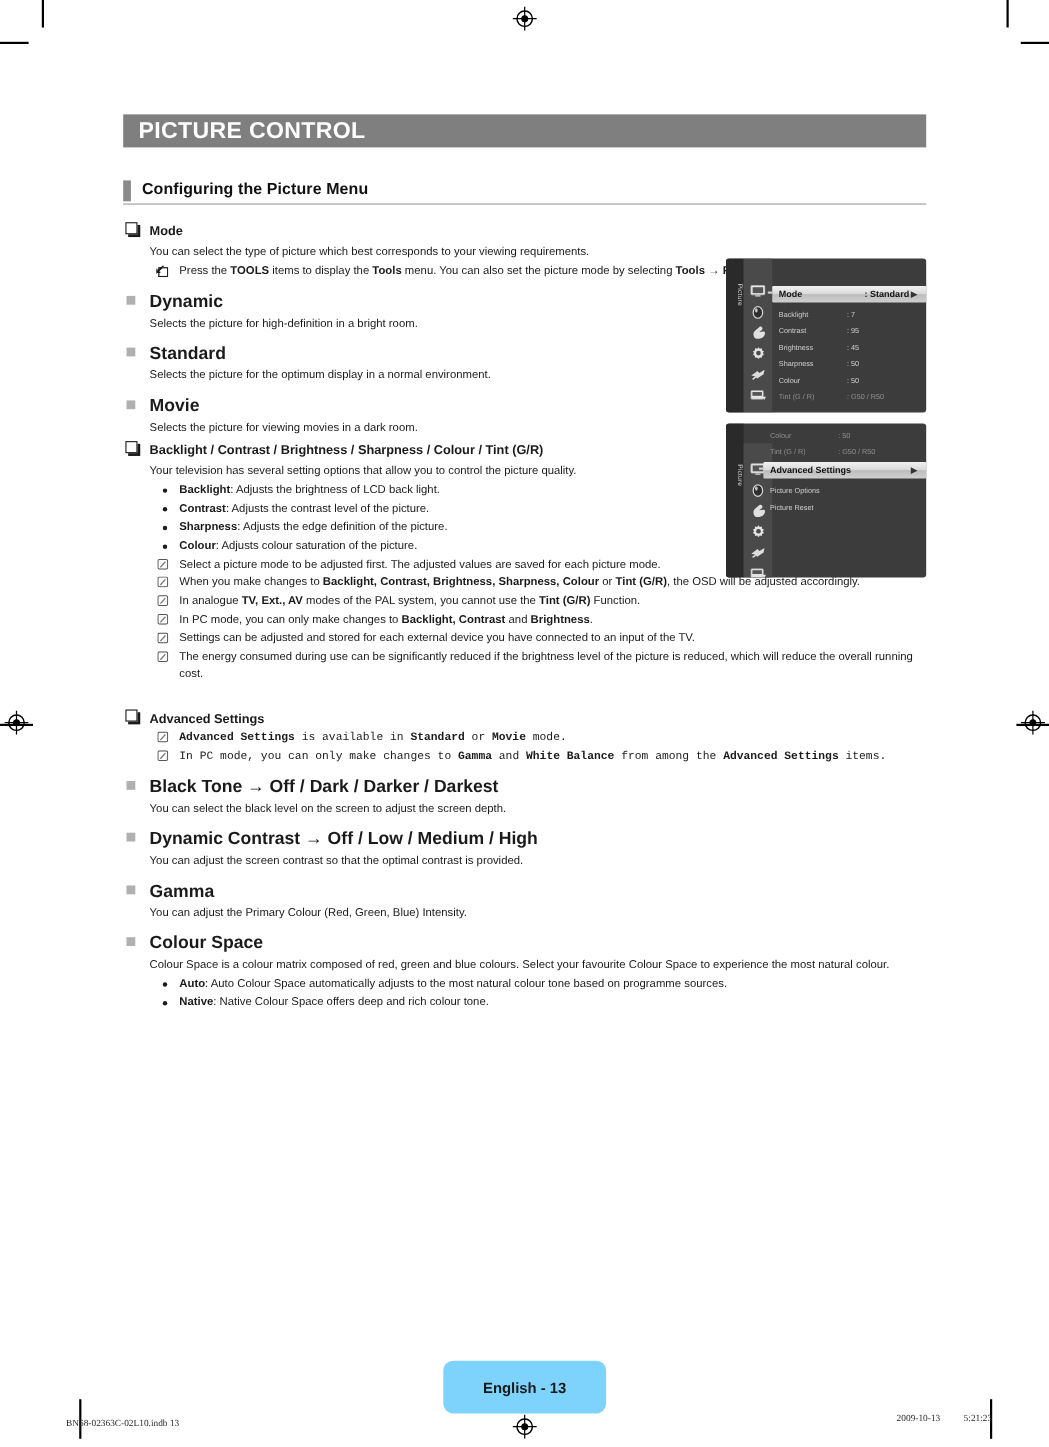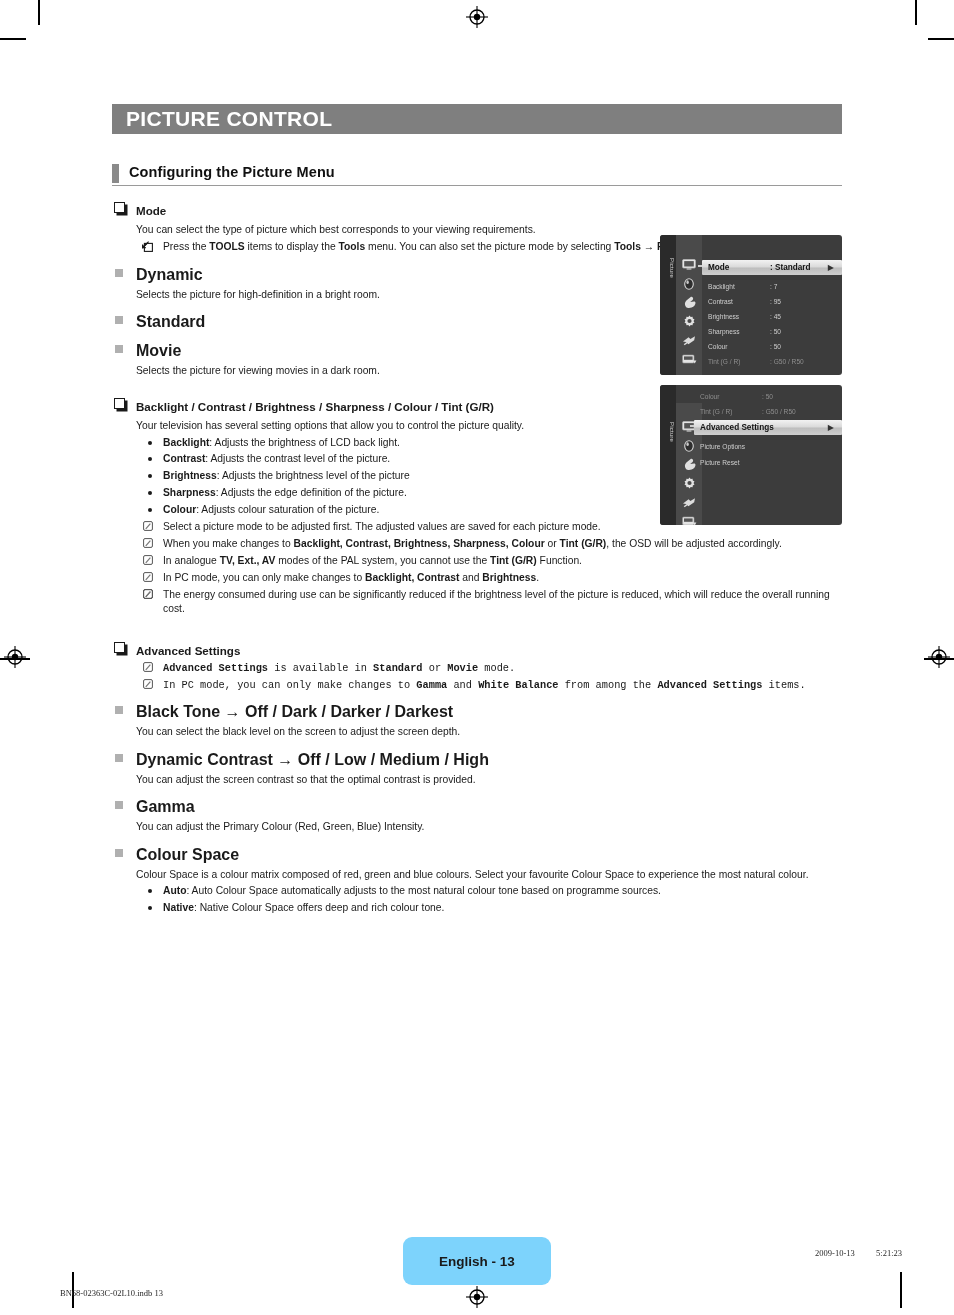--- a/index.html
+++ b/index.html
@@ -108,7 +108,7 @@
     border-radius:1px;
   }
   .osd .row.sel .lbl{left:6px;}
-  .osd .row.sel .val{left:68px;}
+  .osd .row.sel .val{left:84px;}
   .osd .row.sel .arrow{position:absolute;right:8px;top:0;font-size:8px;color:#333;}
   .osd .tick{position:absolute;left:-4px;top:5px;width:4px;height:1.5px;background:#cfcfcf;}
 

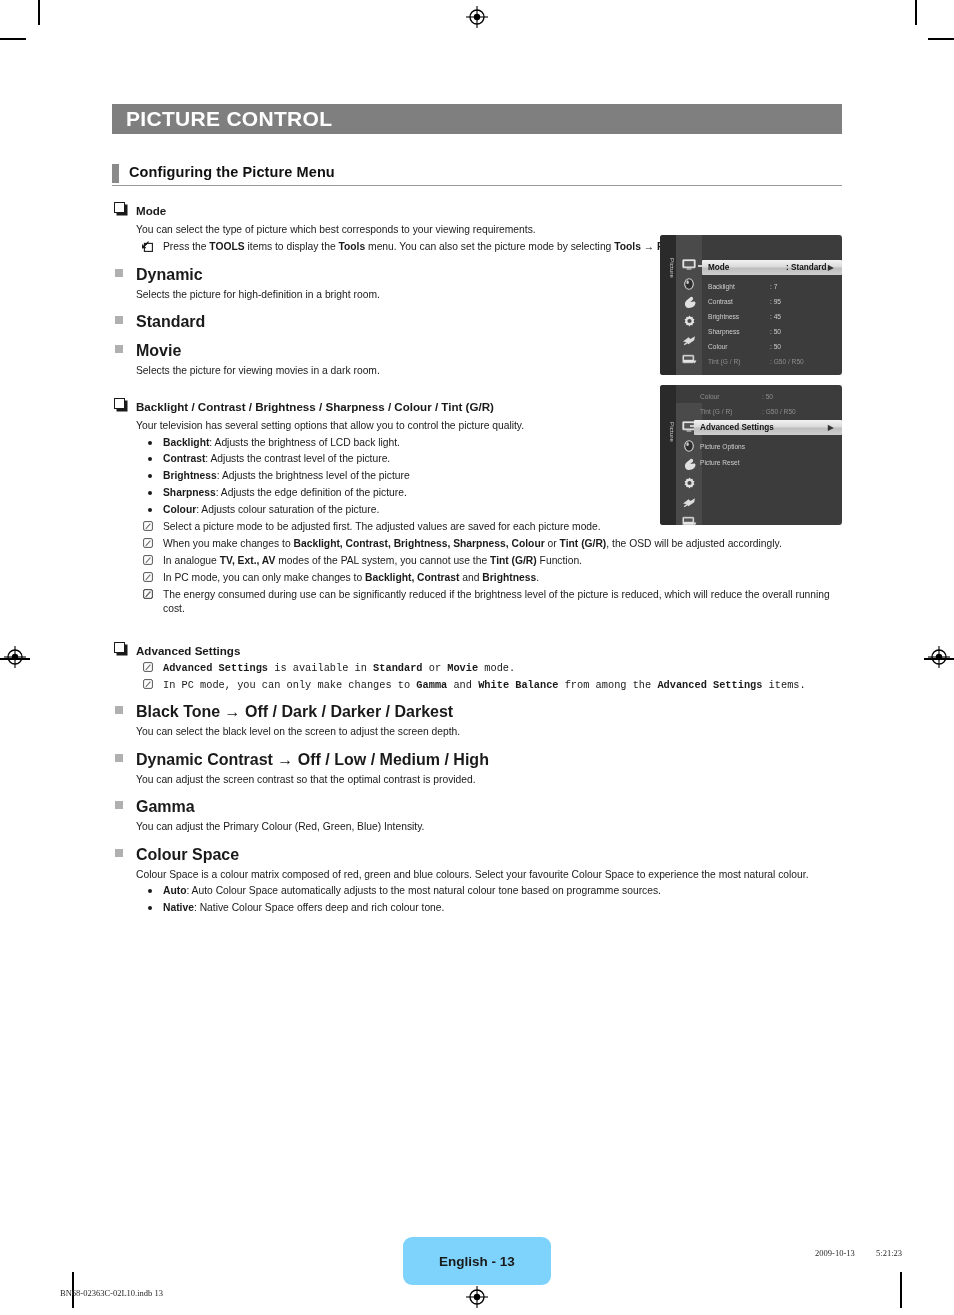--- a/index.html
+++ b/index.html
@@ -206,6 +206,7 @@
     <span class="mk"></span>
     <span class="t">Standard</span>
   </div>
+  <div class="para body">Selects the picture for the optimum display in a normal environment.</div>
 
   <div class="h2row">
     <span class="mk"></span>

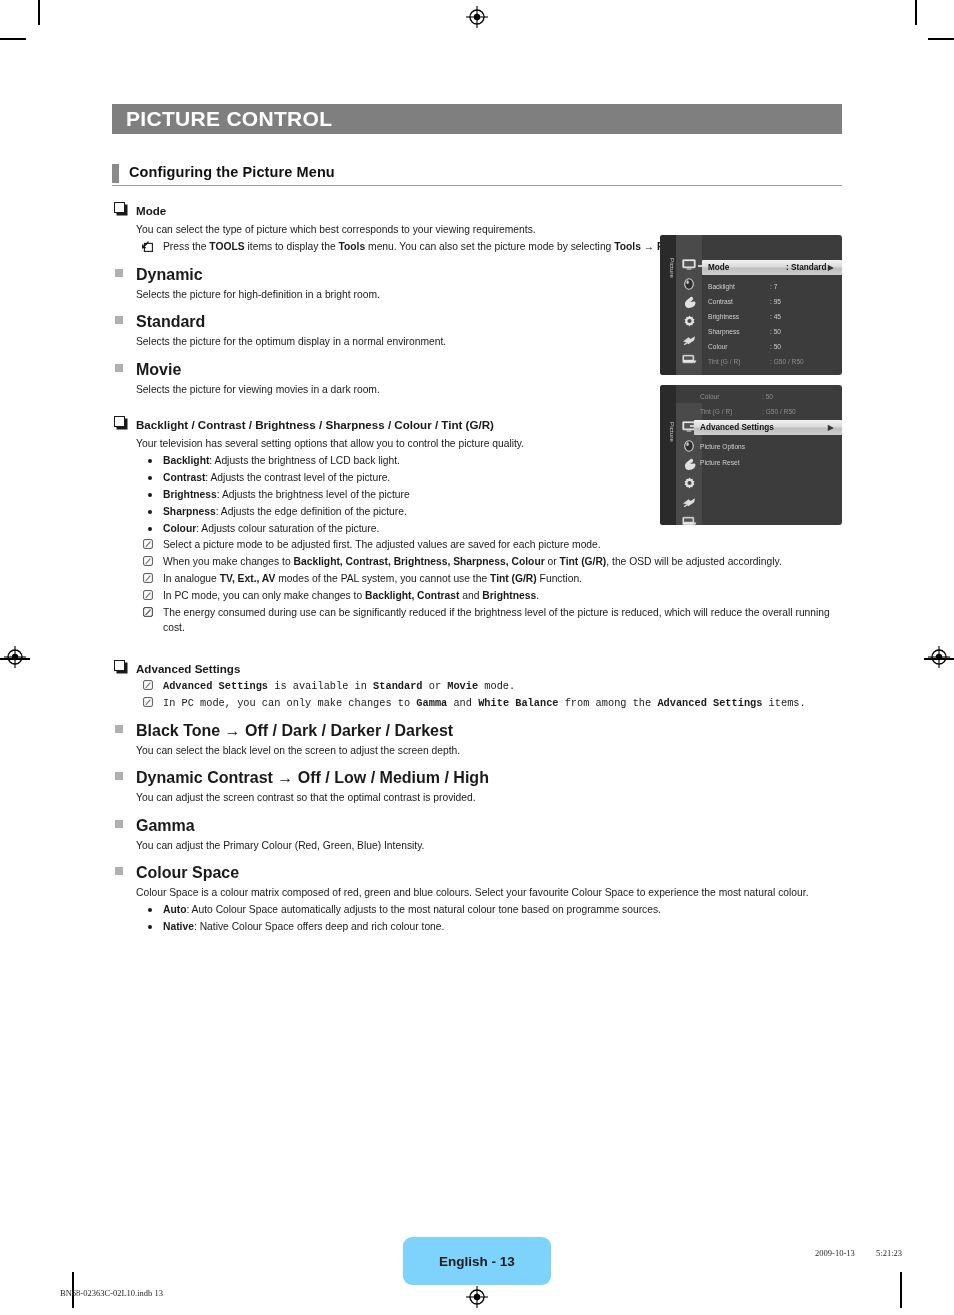--- a/index.html
+++ b/index.html
@@ -214,7 +214,7 @@
   </div>
   <div class="para body">Selects the picture for viewing movies in a dark room.</div>
 
-  <div class="h1row" style="margin-top:18px;">
+  <div class="h1row" style="margin-top:3px;">
     <span class="mk"></span>
     <span class="t">Backlight / Contrast / Brightness / Sharpness / Colour / Tint (G/R)</span>
   </div>

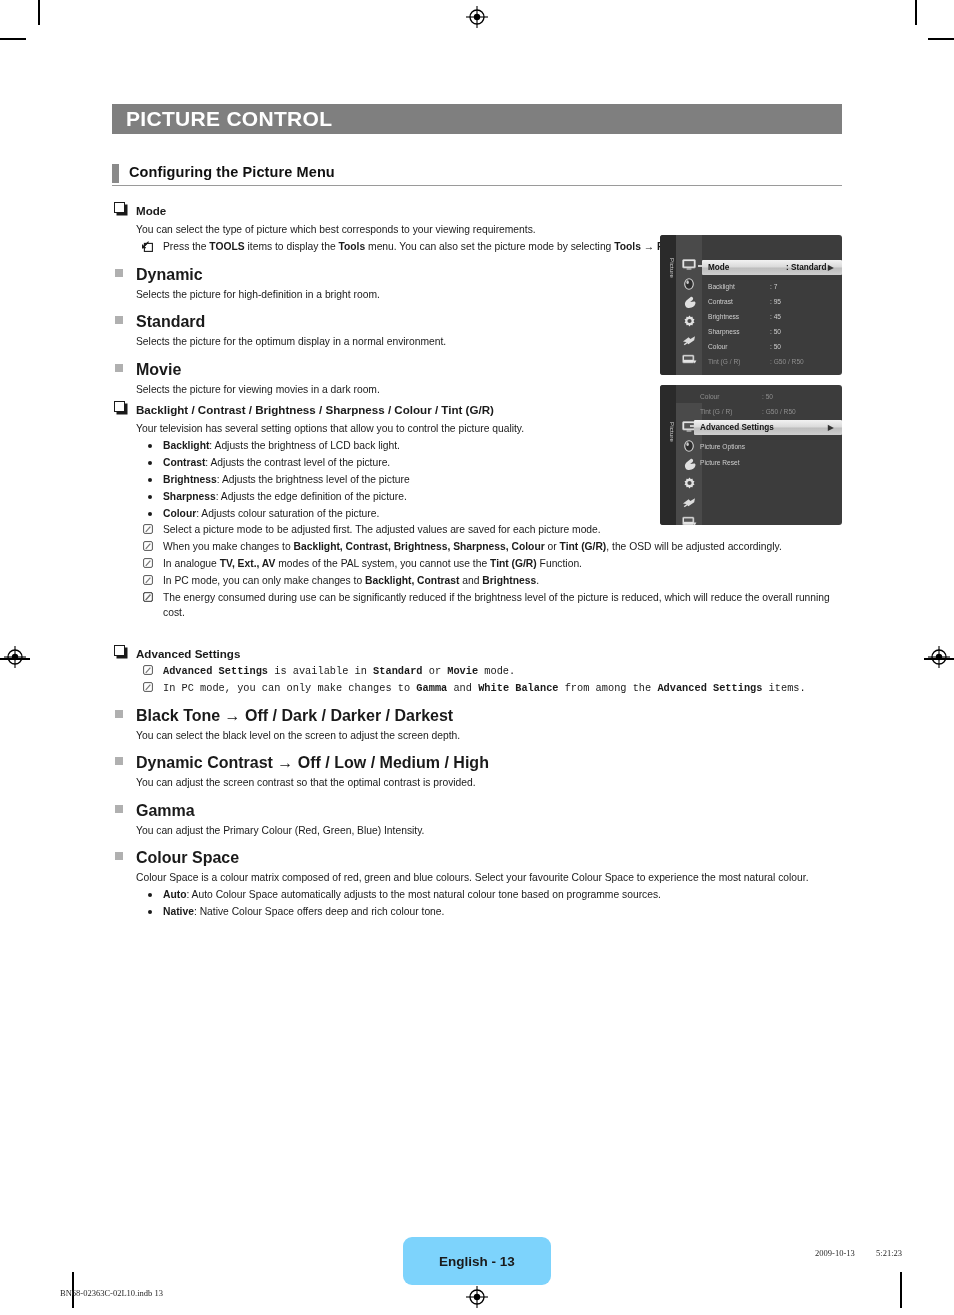--- a/index.html
+++ b/index.html
@@ -223,7 +223,6 @@
   <div class="ind">
     <div class="dot body"><span class="mk"></span><b>Backlight</b><span>: Adjusts the brightness of LCD back light.</span></div>
     <div class="dot body"><span class="mk"></span><b>Contrast</b><span>: Adjusts the contrast level of the picture.</span></div>
-    <div class="dot body"><span class="mk"></span><b>Brightness</b><span>: Adjusts the brightness level of the picture</span></div>
     <div class="dot body"><span class="mk"></span><b>Sharpness</b><span>: Adjusts the edge definition of the picture.</span></div>
     <div class="dot body"><span class="mk"></span><b>Colour</b><span>: Adjusts colour saturation of the picture.</span></div>
   </div>

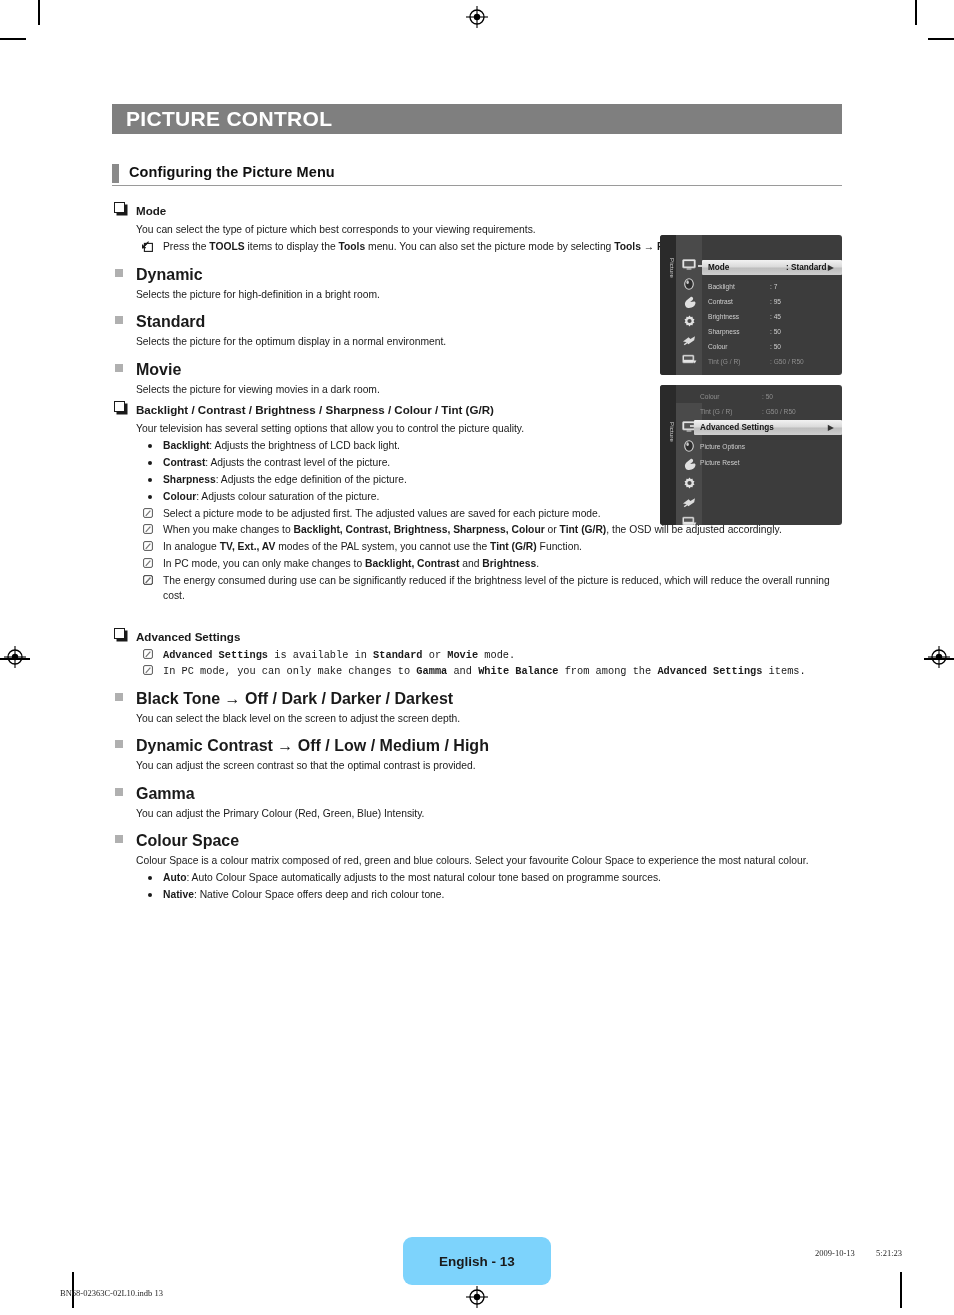--- a/index.html
+++ b/index.html
@@ -261,6 +261,7 @@
             <rect x="0.6" y="0.6" width="8.8" height="8.8" rx="1.4" fill="none" stroke="#555" stroke-width="1"></rect>
             <path d="M2.3 7.4 L6.9 2.3 L7.8 3.1 L3.2 8.2 Z" fill="#777"></path>
           </svg></span>
+      <span><span>Settings can be adjusted and stored for each external device you have connected to an input of the TV.</span></span>
     </div>
     <div class="note body">
       <span class="ic"><svg width="10" height="10" viewBox="0 0 10 10">

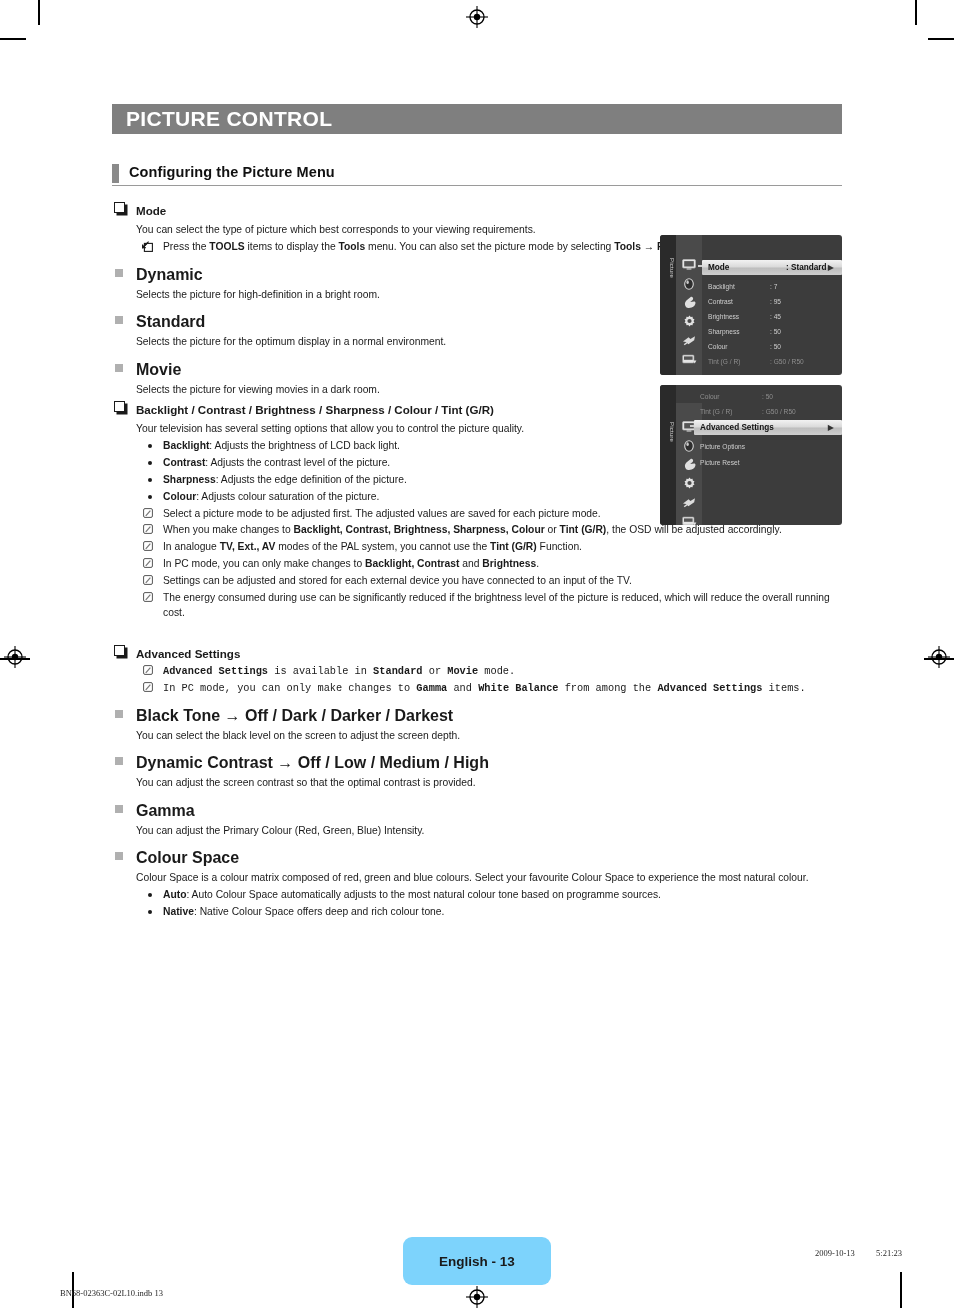--- a/index.html
+++ b/index.html
@@ -122,7 +122,7 @@
   
   .imp{position:absolute;font-family:"Liberation Serif","DejaVu Serif",serif;font-size:8.5px;color:#2a2a2a;}
   #imp-left{left:60px;top:1288px;}
-  #imp-right{right:52px;top:1248px;text-align:right;}
+  #imp-right{right:52px;top:1284px;text-align:right;}
 </style>
 </head>
 <body>

